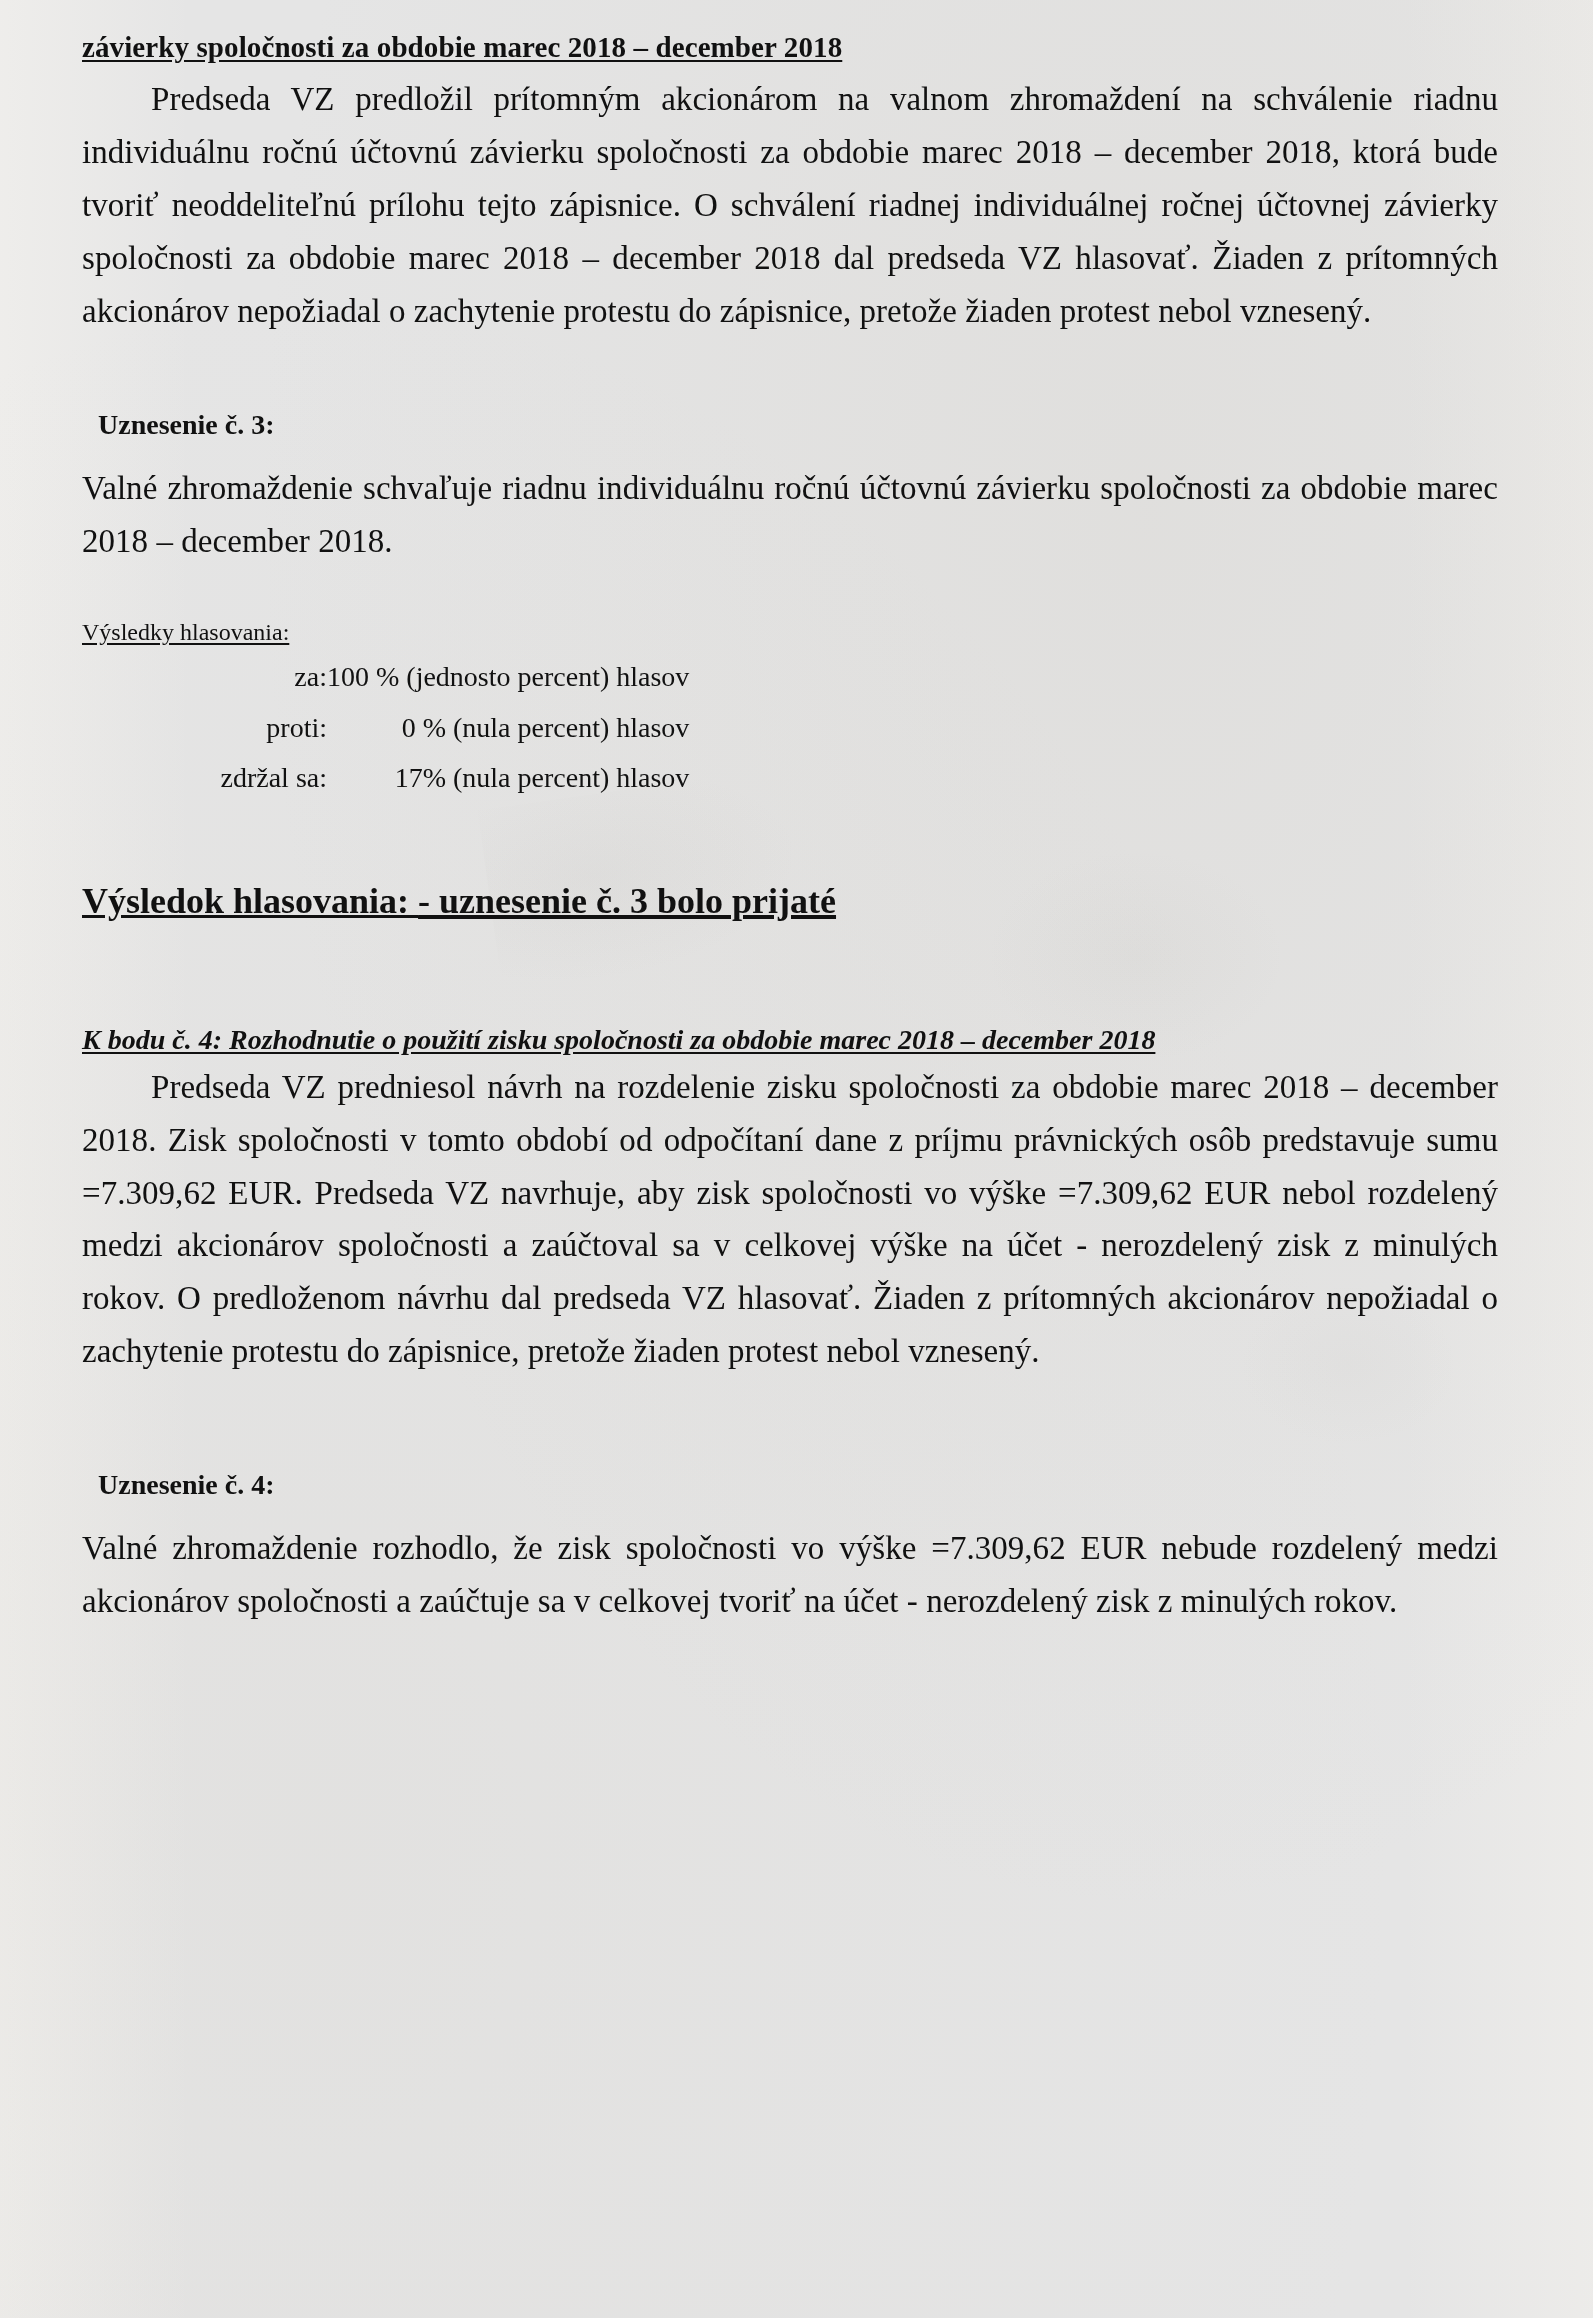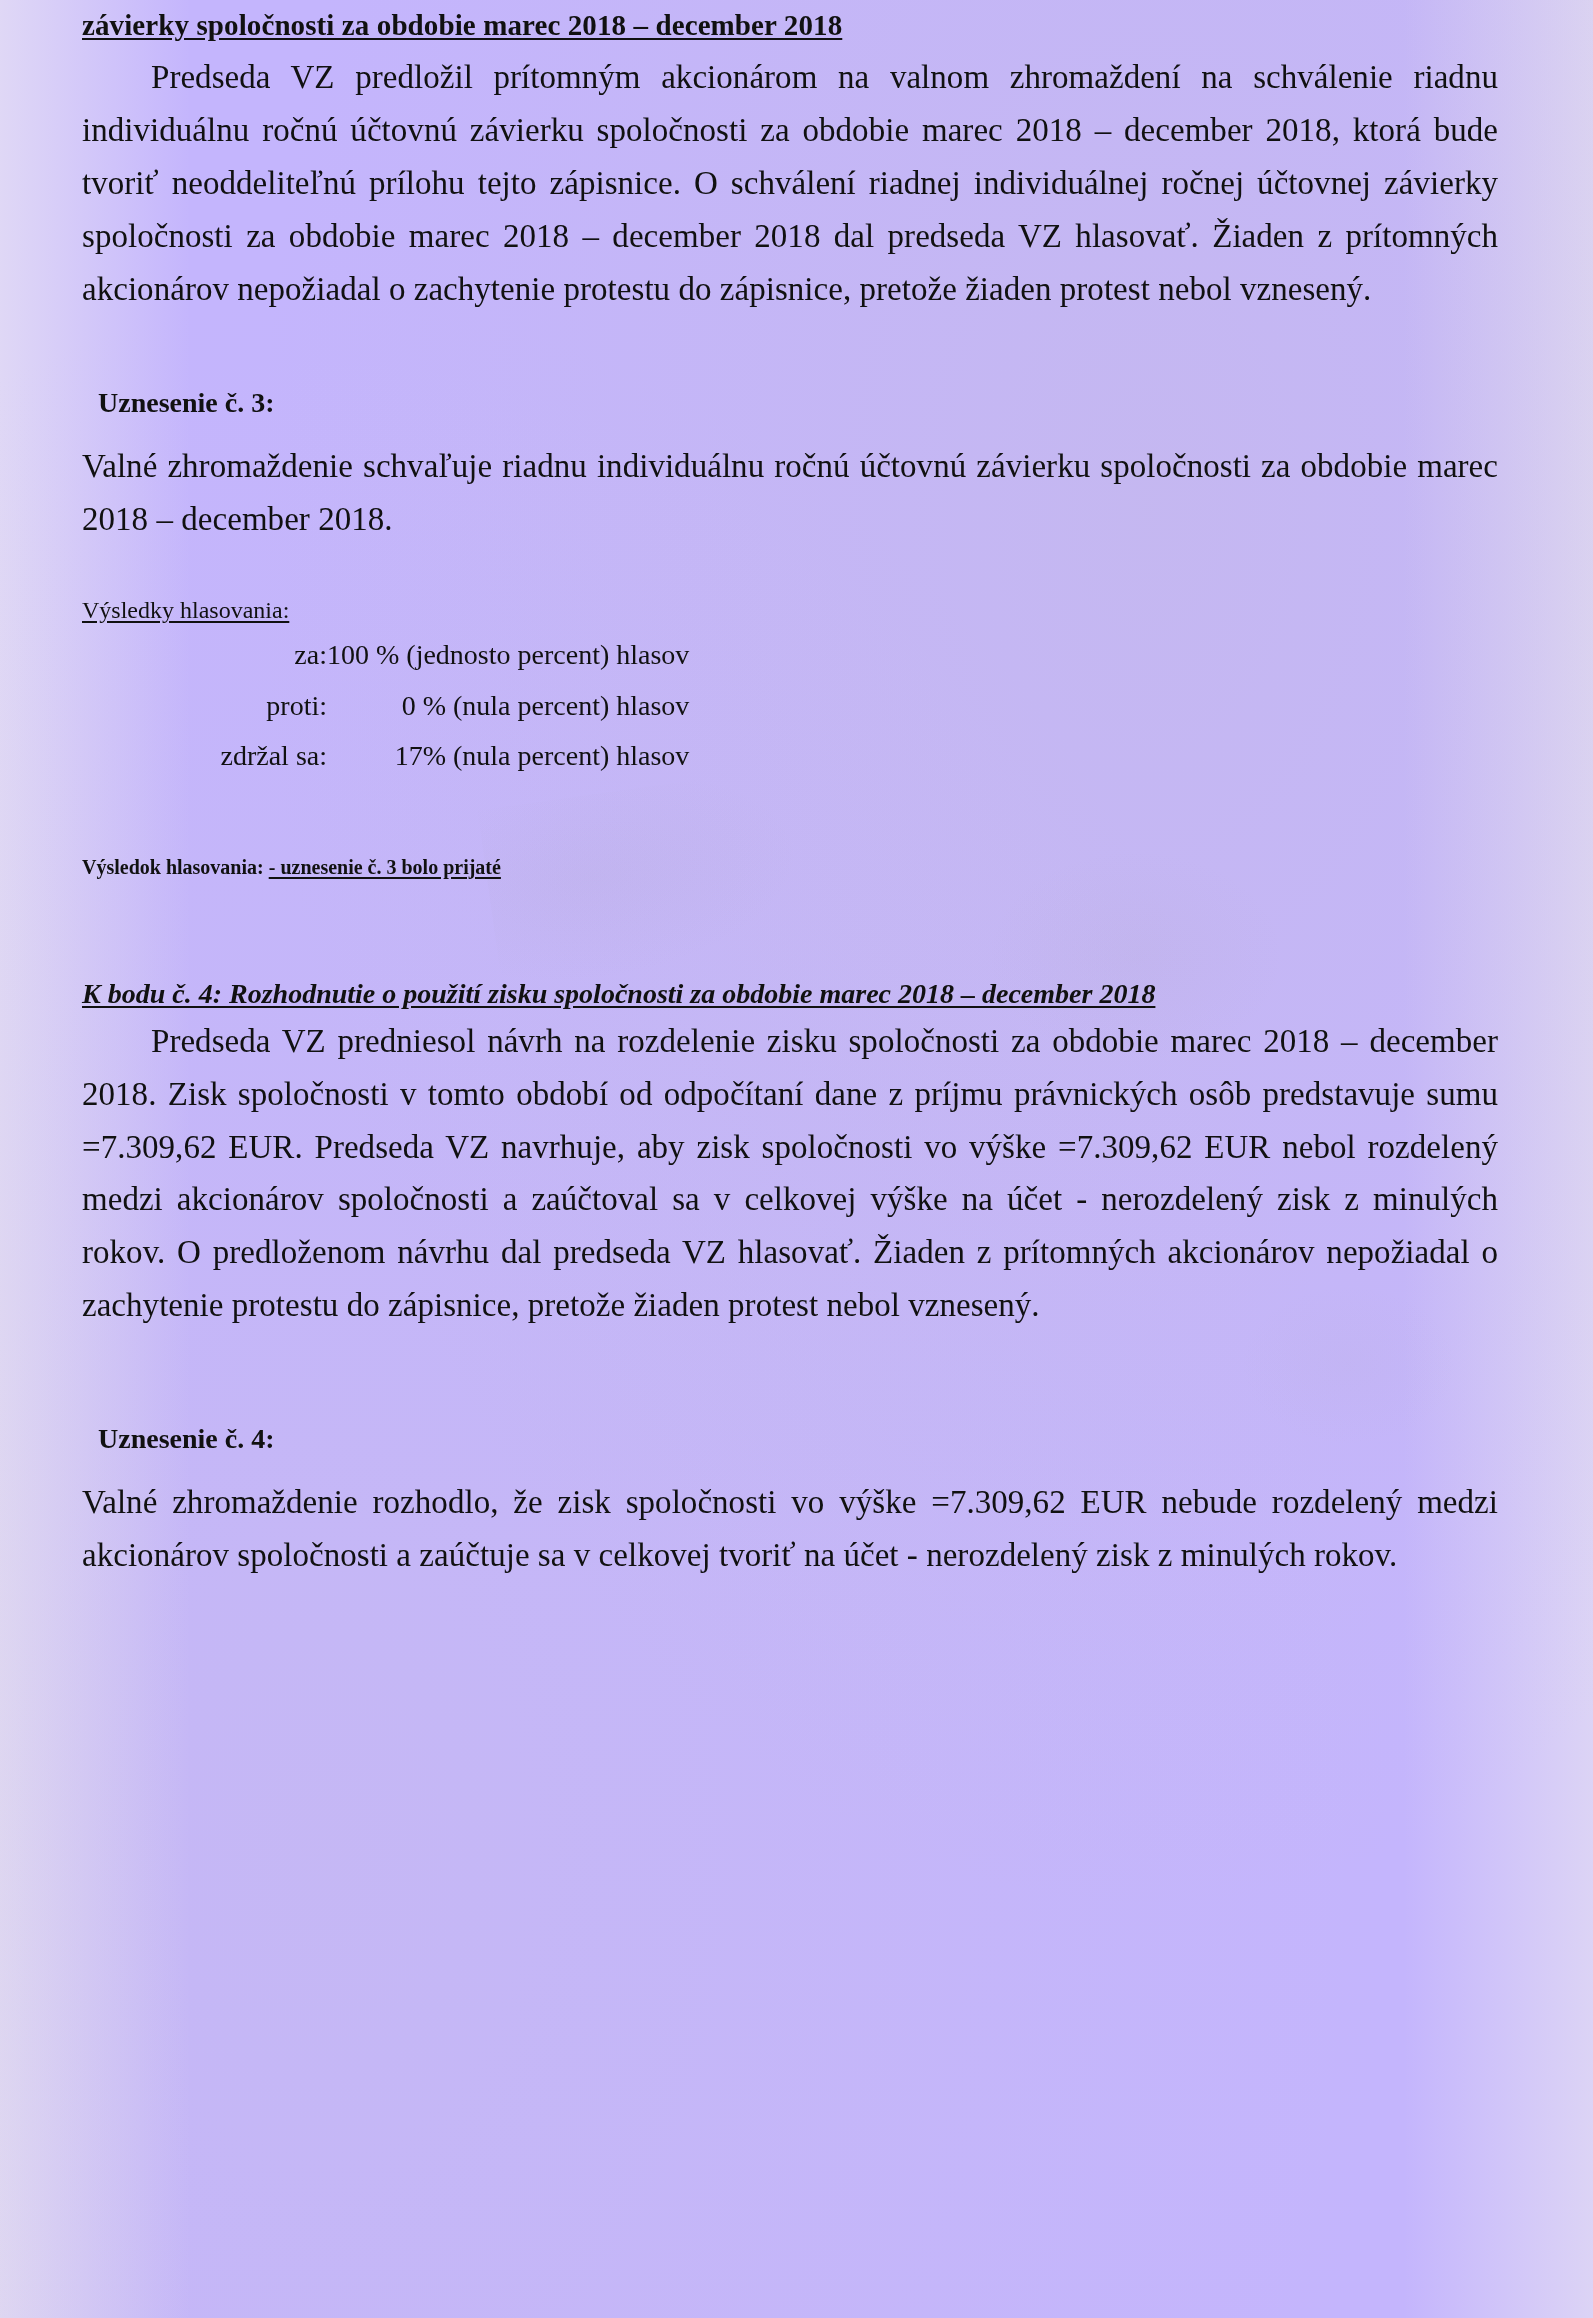--- a/index.html
+++ b/index.html
@@ -15,9 +15,9 @@
     position: relative;
     width: 1594px;
     min-height: 2319px;
-    background: #c4b5fd;
+    background: #e5e5e5;
     box-sizing: border-box;
-    padding: 7px 96px 33px 82px;
+    padding: 29px 96px 33px 82px;
     overflow: hidden;
   }
   

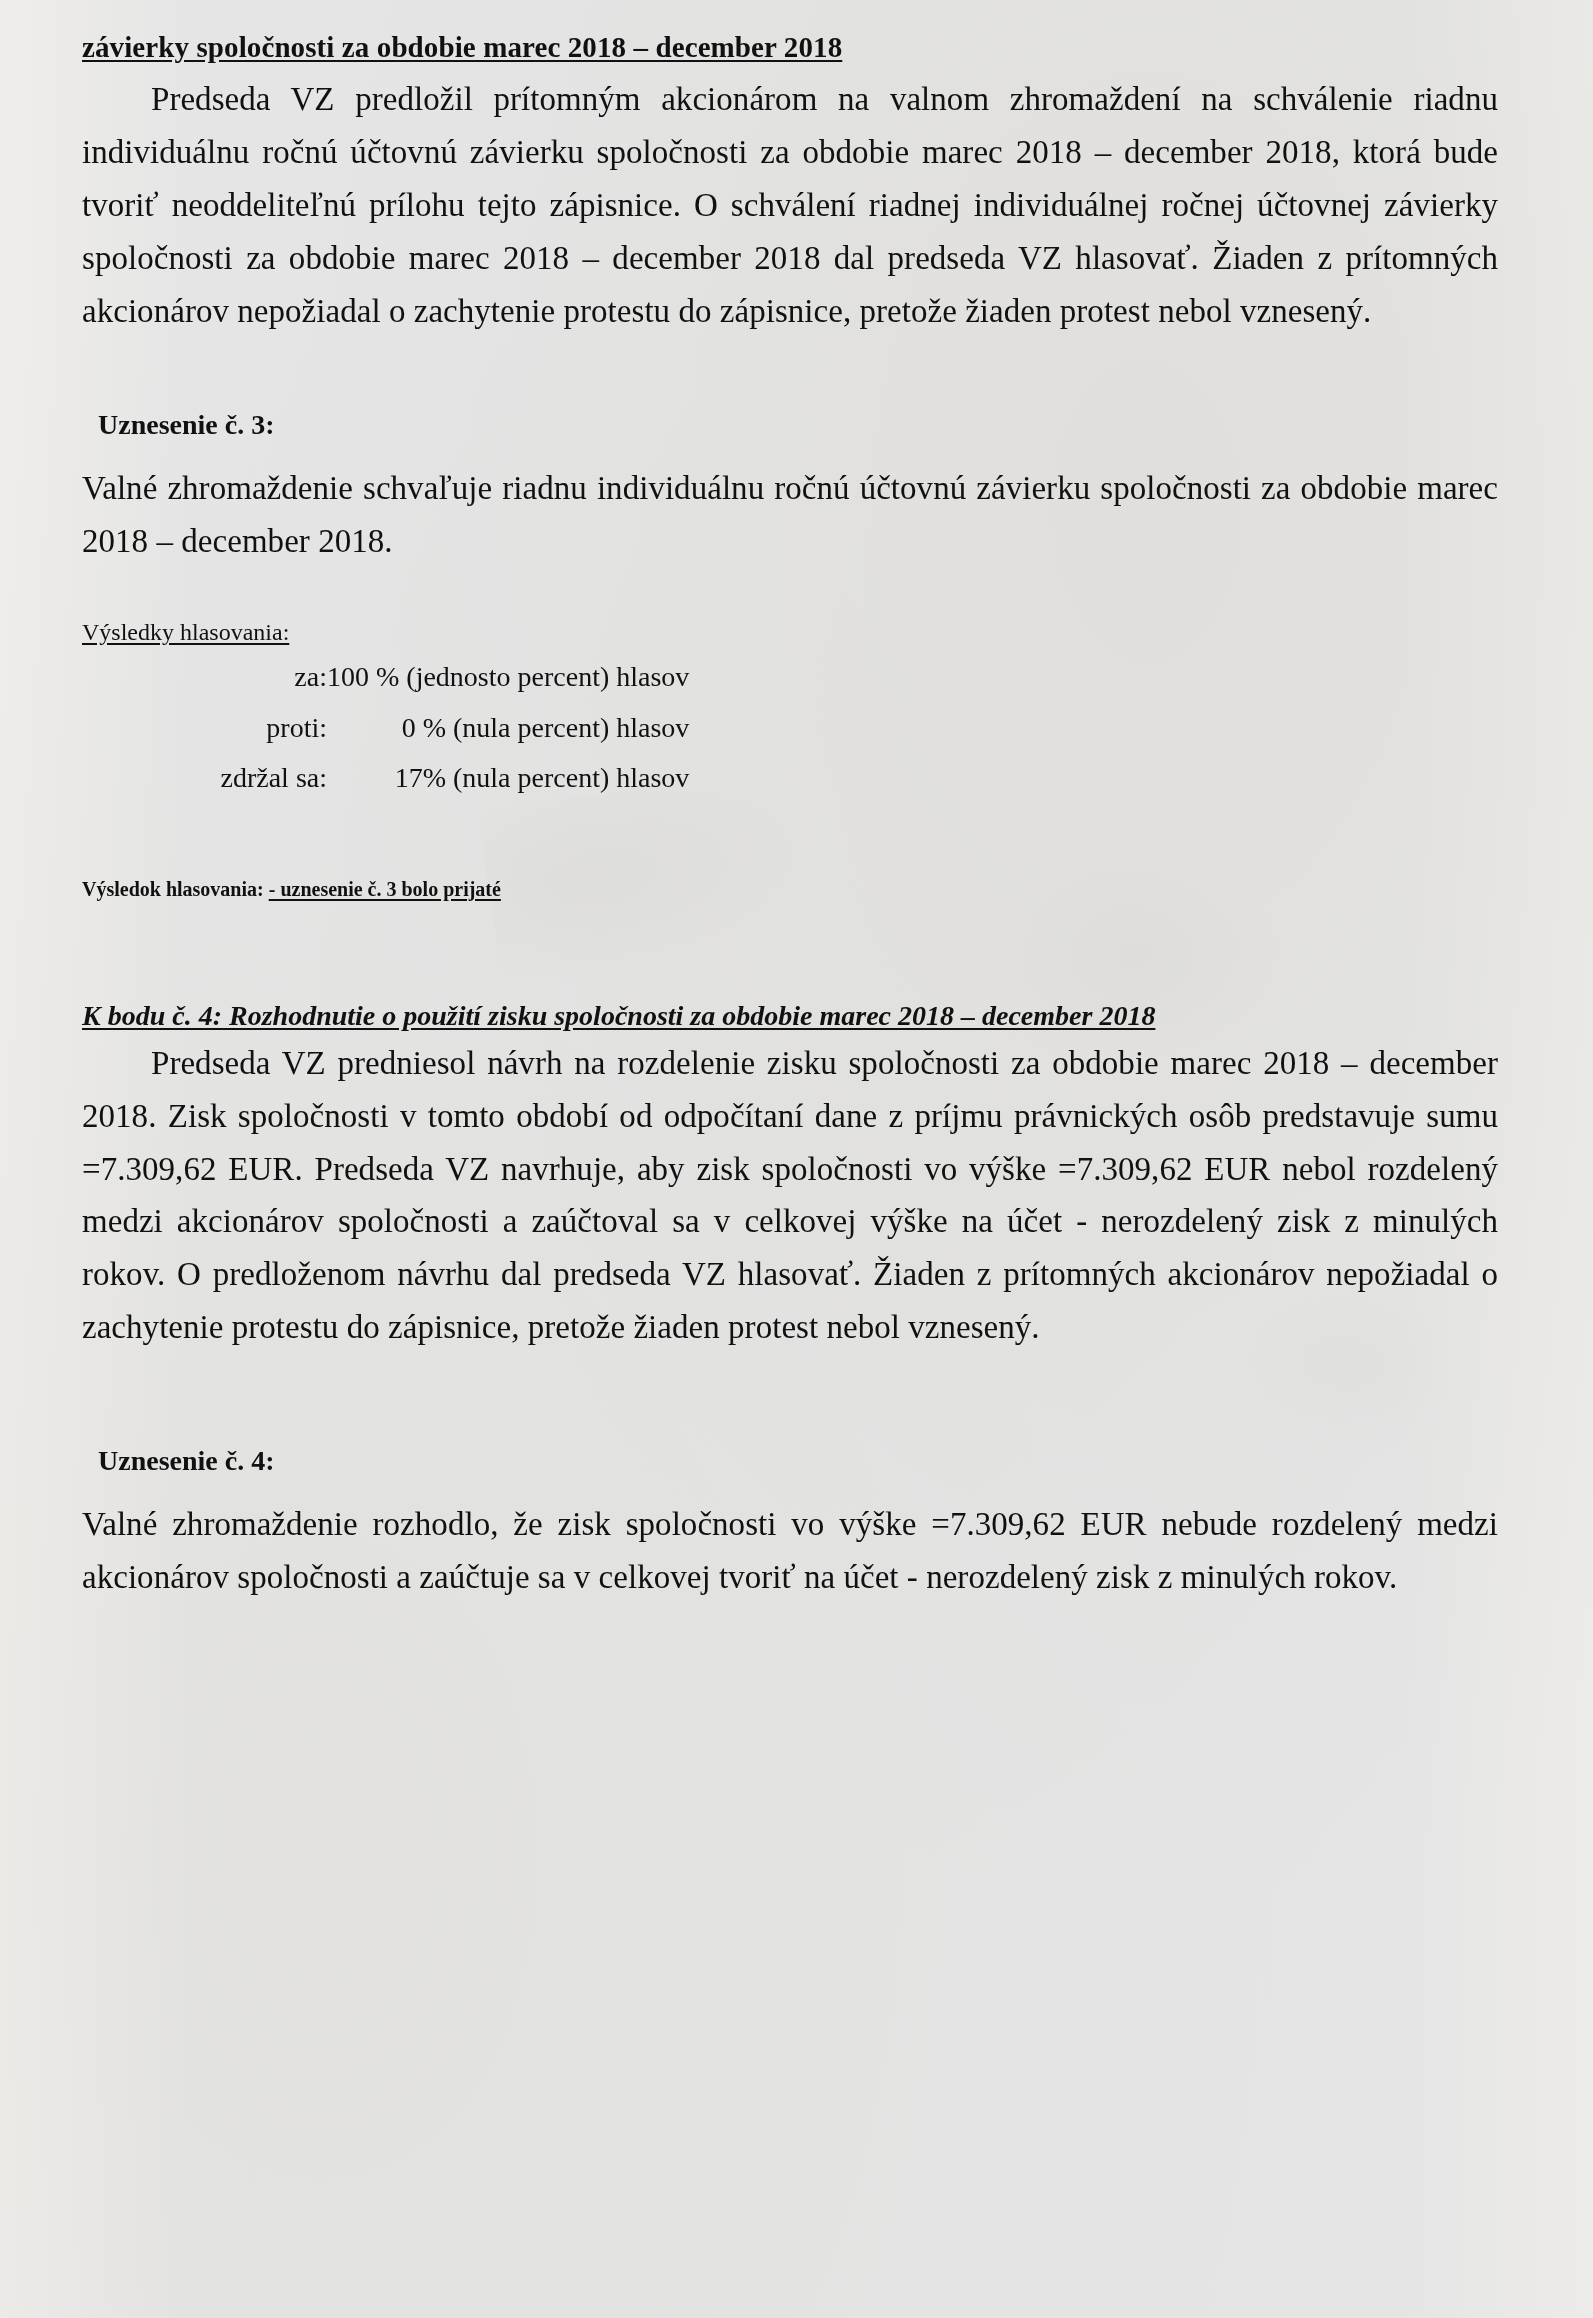--- a/index.html
+++ b/index.html
@@ -124,10 +124,11 @@
     white-space: nowrap;
   }
   .result-line {
-    font-size: 20px;
+    font-size: 36px;
     font-weight: bold;
     margin: 0;
     line-height: 1.5;
+    text-decoration: underline;
   }
   .result-line .res-underline {
     text-decoration: underline;

